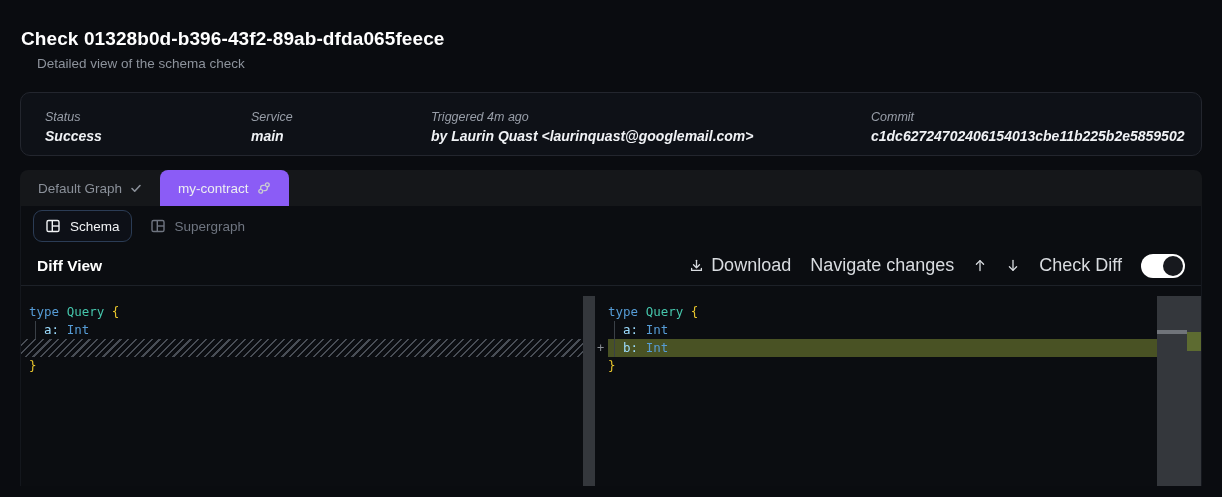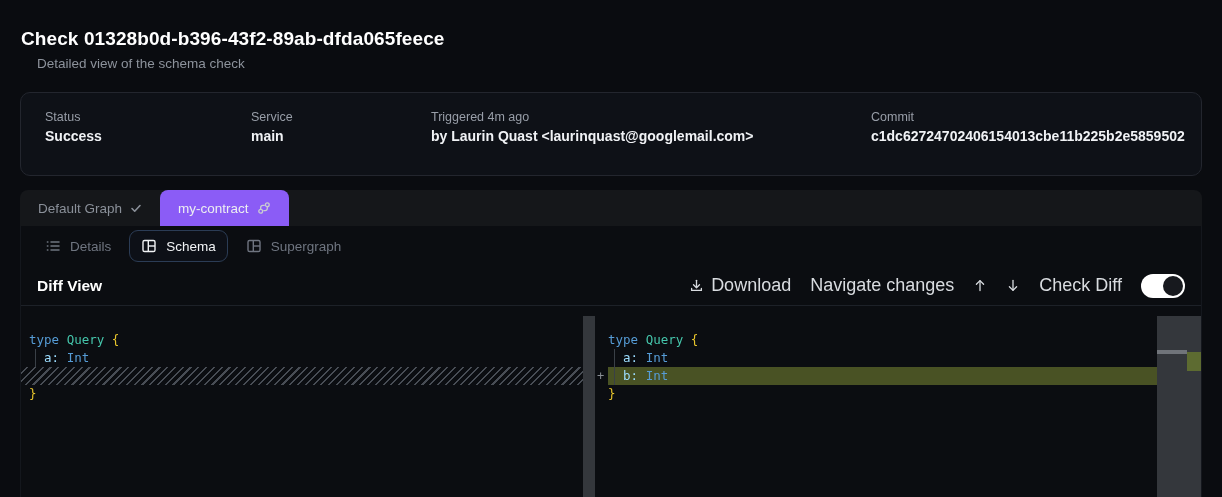--- a/index.html
+++ b/index.html
@@ -16,10 +16,11 @@
 
   
   .meta-card {
-    margin:21px 20px 0; height:84px;
+    margin:21px 20px 0; height:64px;
     border:1px solid #23262e; border-radius:10px; background:#0e1117;
     display:grid; grid-template-columns:206px 180px 440px 1fr;
     padding:17px 24px 0;
+    font-style:italic;
   }
   .meta-label { font-size:12.5px; color:#989ea8; margin-bottom:4px; }
   .meta-value { font-size:14px; font-weight:600; color:#f0f2f5; white-space:nowrap; }

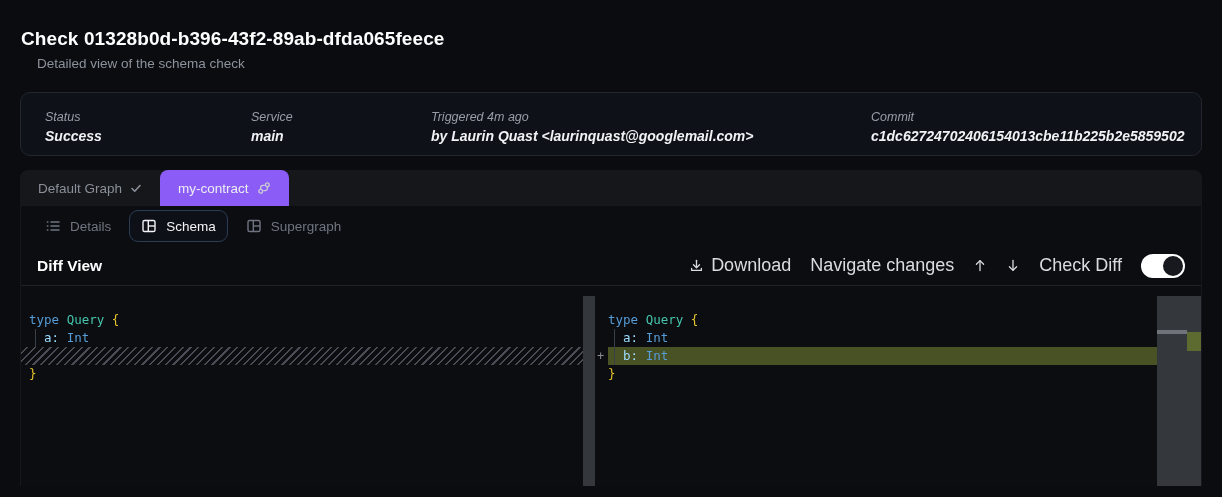--- a/index.html
+++ b/index.html
@@ -161,19 +161,6 @@
     <div class="panel-body">
 
       <div class="view-tabs">
-        <div class="view-tab">
-          <span class="icon">
-            <svg width="16" height="16" viewBox="0 0 16 16" fill="none" stroke="#6f7580" stroke-width="1.5" stroke-linecap="round">
-                <line x1="6" y1="4" x2="14" y2="4"></line>
-                <line x1="6" y1="8" x2="14" y2="8"></line>
-                <line x1="6" y1="12" x2="14" y2="12"></line>
-                <line x1="2.4" y1="4" x2="2.9" y2="4"></line>
-                <line x1="2.4" y1="8" x2="2.9" y2="8"></line>
-                <line x1="2.4" y1="12" x2="2.9" y2="12"></line>
-              </svg>
-          </span>
-          <span>Details</span>
-        </div>
         <div class="view-tab active">
           <span class="icon">
             <svg width="16" height="16" viewBox="0 0 16 16" fill="none" stroke="#f1f3f5" stroke-width="1.4" stroke-linejoin="round">

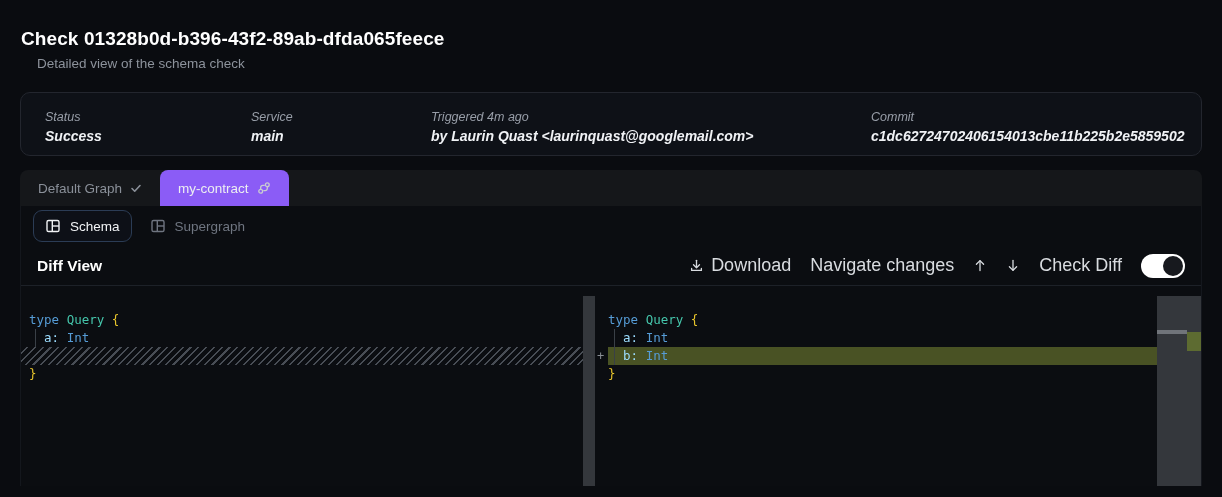--- a/index.html
+++ b/index.html
@@ -77,7 +77,7 @@
     position:relative; height:200px; background:#0b0d11;
     font-family:"DejaVu Sans Mono", monospace; font-size:12.5px; line-height:18px;
   }
-  .editor { position:absolute; top:12px; bottom:0; padding-top:13px; overflow:hidden; }
+  .editor { position:absolute; top:4px; bottom:0; padding-top:13px; overflow:hidden; }
   .editor.left { left:0; width:574px; }
   .editor.right { left:574px; right:0; }
   .code-line { height:18px; display:flex; position:relative; white-space:pre; }

